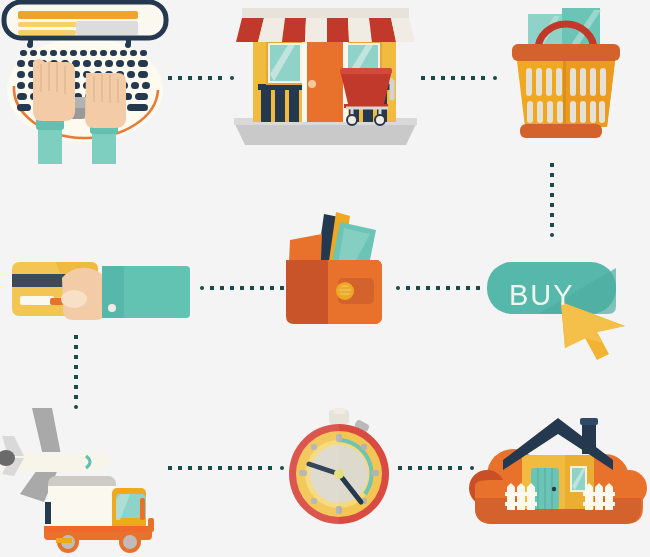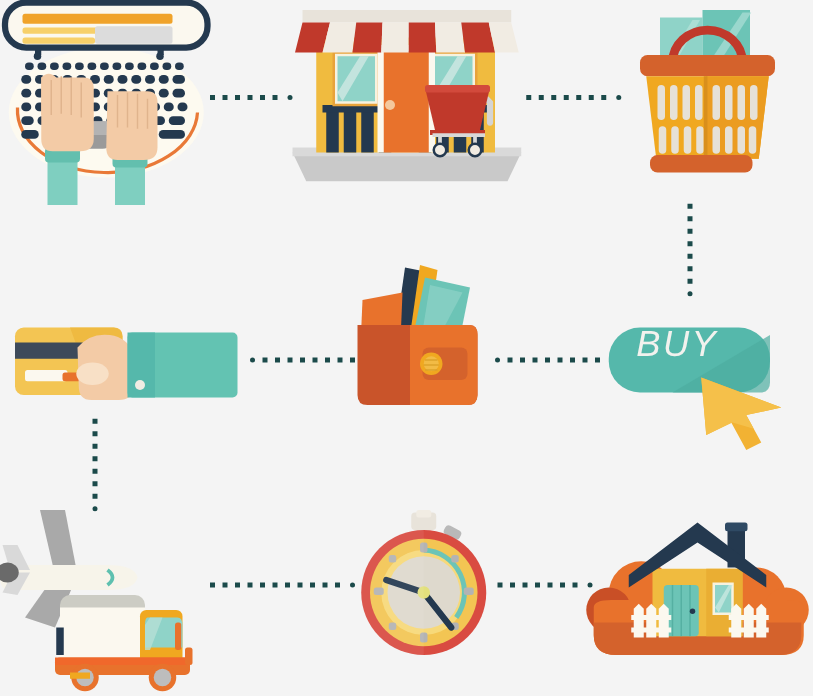--- a/index.html
+++ b/index.html
@@ -304,7 +304,7 @@
         <polygon points="76,44 140,68 112,74 118,85 101,80 80,90" fill="#f5c04a"></polygon>
       </g>
     </svg>
-    <div class="buy-label" style="left:24px;top:2px;font-style:italic;">BUY</div>
+    <div class="buy-label" style="left:24px;top:21px;">BUY</div>
   </div>
 
   <div class="dots h" style="left:396px;top:286px;">

